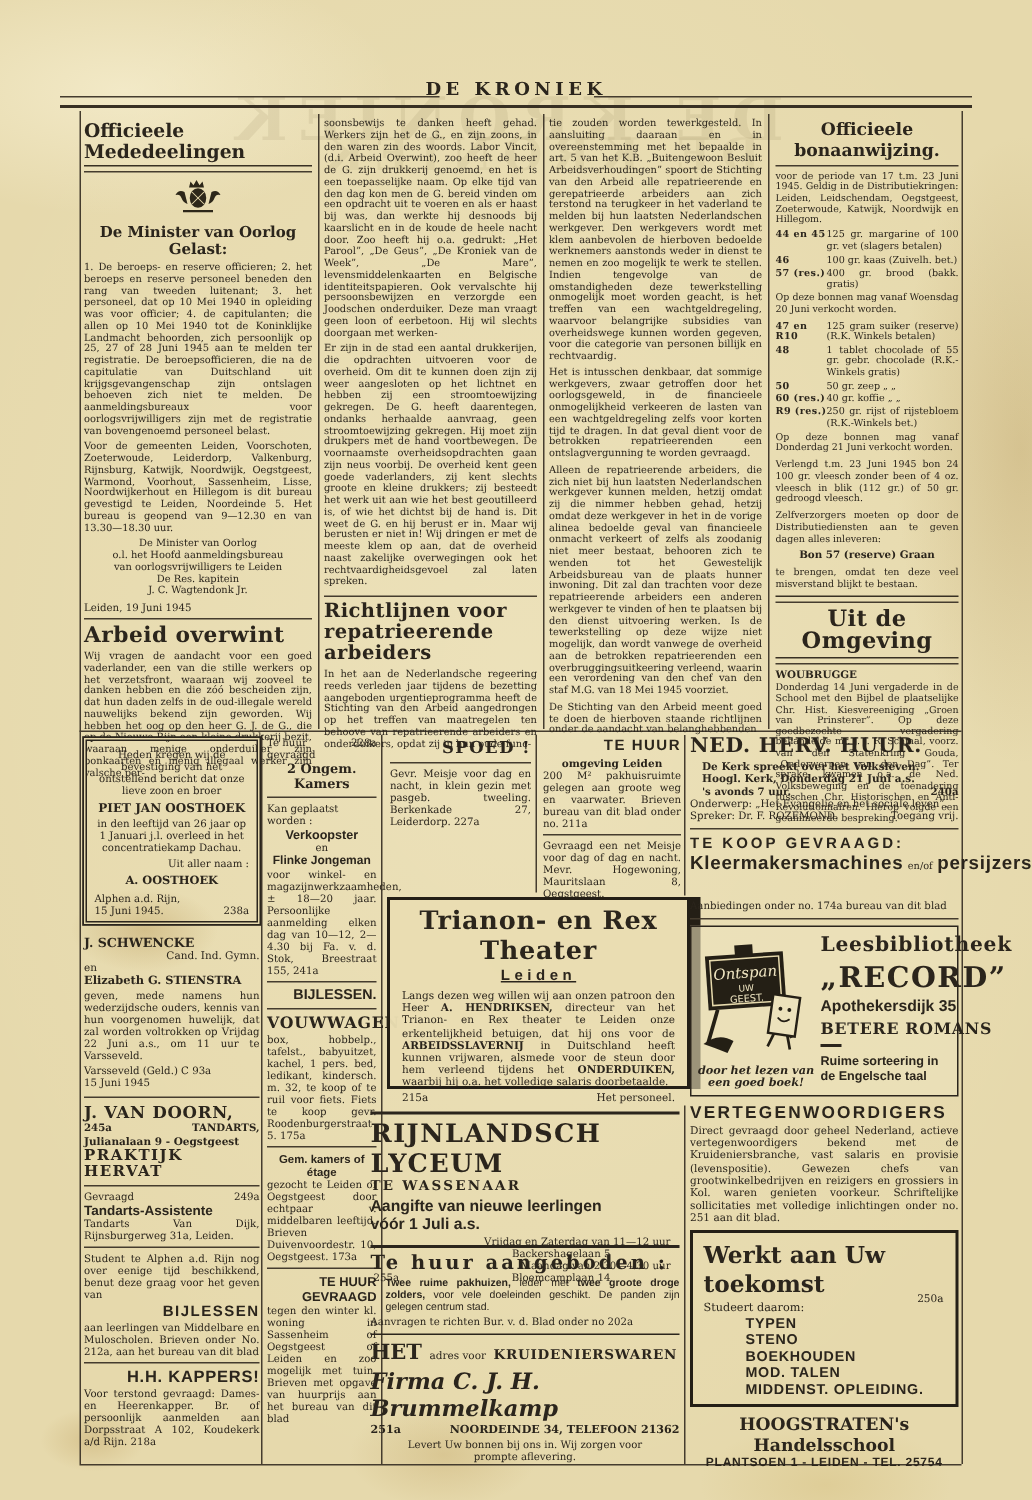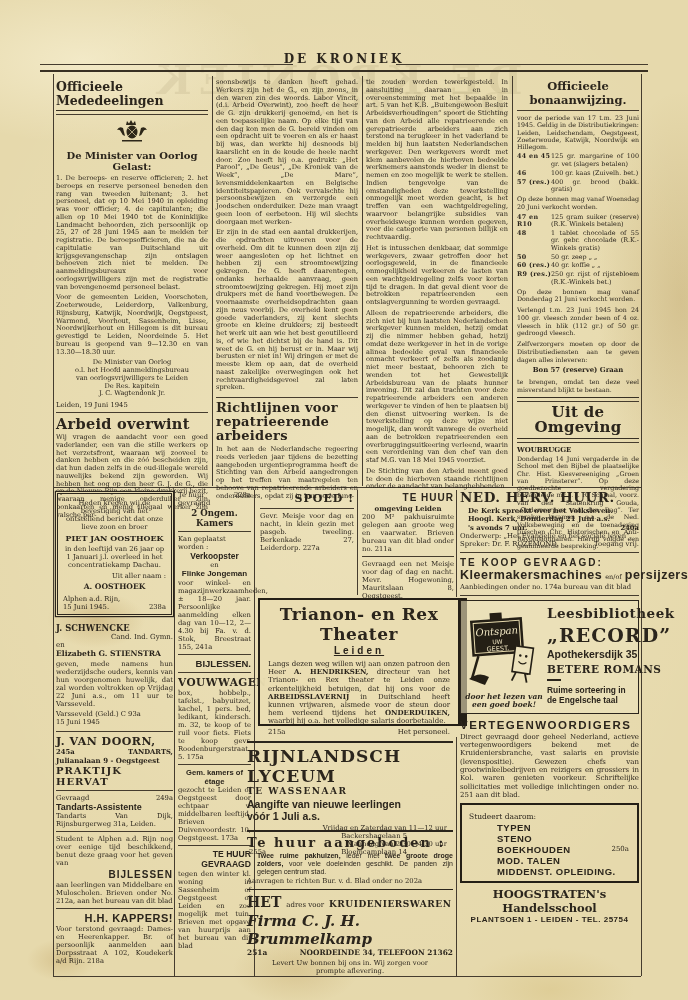--- a/index.html
+++ b/index.html
@@ -371,7 +371,7 @@
         <span style="font-size:6.5px;">en/of</span>
         <span class="sans condensed" style="font-size:12.5px;font-weight:bold;">persijzers</span>
       </div>
-      <div style="font-size:6.8px;margin-top:1px;">Aanbiedingen onder no. 174a bureau van dit blad</div>
+      <div style="font-size:6.8px;margin-top:18px;">Aanbiedingen onder no. 174a bureau van dit blad</div>
     </div>
     <div class="rule" style="margin:4px 0;"></div>
     <div id="record-box">

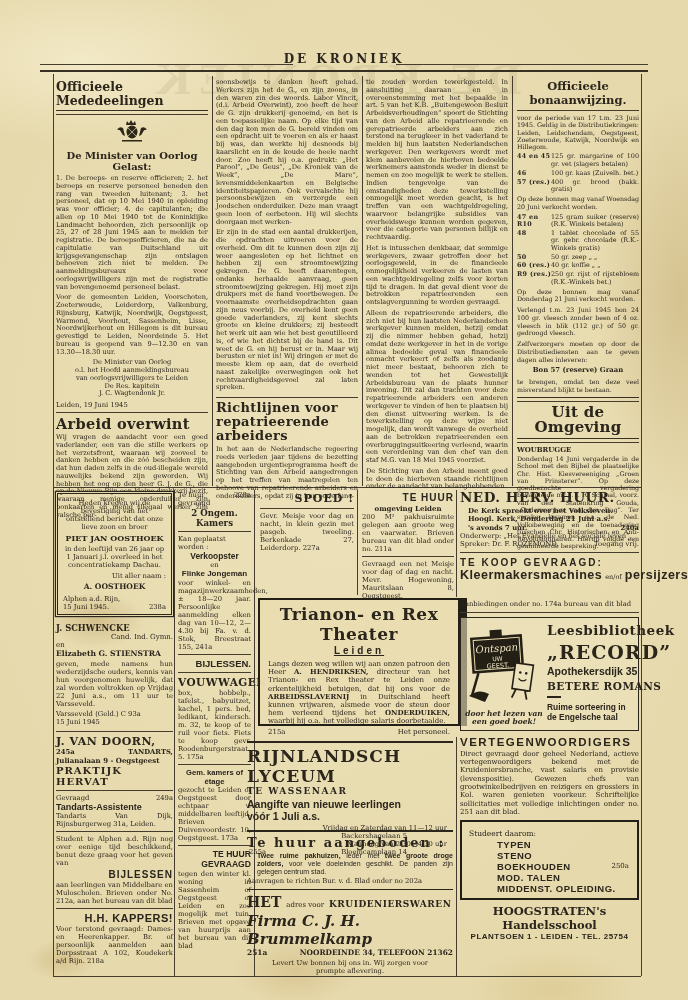--- a/index.html
+++ b/index.html
@@ -419,6 +419,7 @@
       <p class="ap" style="font-size:7px;line-height:8.3px;margin-top:2px;">Direct gevraagd door geheel Nederland, actieve vertegenwoordigers bekend met de Kruideniersbranche, vast salaris en provisie (levenspositie). Gewezen chefs van grootwinkelbedrijven en reizigers en grossiers in Kol. waren genieten voorkeur. Schriftelijke sollicitaties met volledige inlichtingen onder no. 251 aan dit blad.</p>
     </div>
     <div id="werkt-box" style="margin-top:4px;">
+      <div style="font-size:15.5px;font-weight:bold;">Werkt aan Uw toekomst</div>
       <div style="font-size:7.5px;margin:2px 0 1px;">Studeert daarom:</div>
       <div class="sans condensed" style="font-size:9.5px;font-weight:bold;line-height:11px;margin-left:28px;">
 

